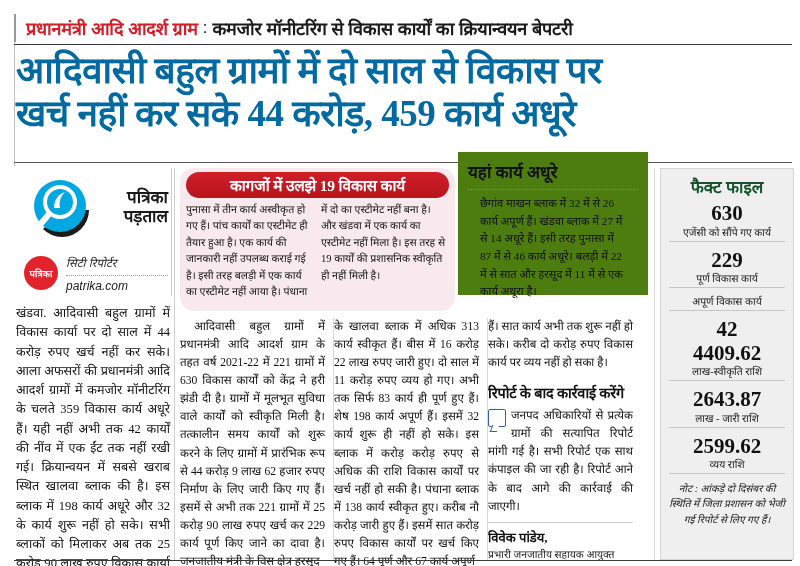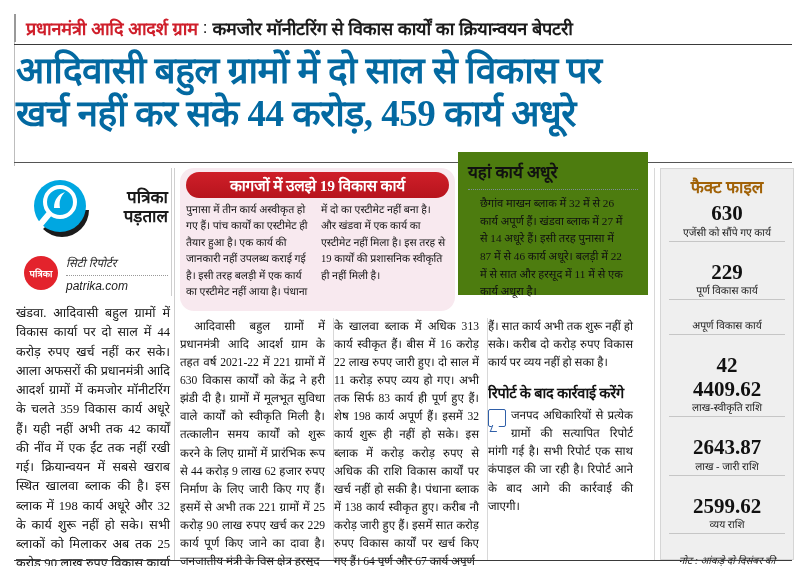--- a/index.html
+++ b/index.html
@@ -119,7 +119,7 @@
   .fact h3{
     margin:2px 0 4px 0;text-align:center;
     font-family:"Liberation Serif","DejaVu Serif",serif;
-    font-weight:bold;font-size:17px;color:#a16207;
+    font-weight:bold;font-size:17px;color:#14532d;
   }
   .fact .num{
     text-align:center;font-weight:bold;font-size:21px;color:#111;

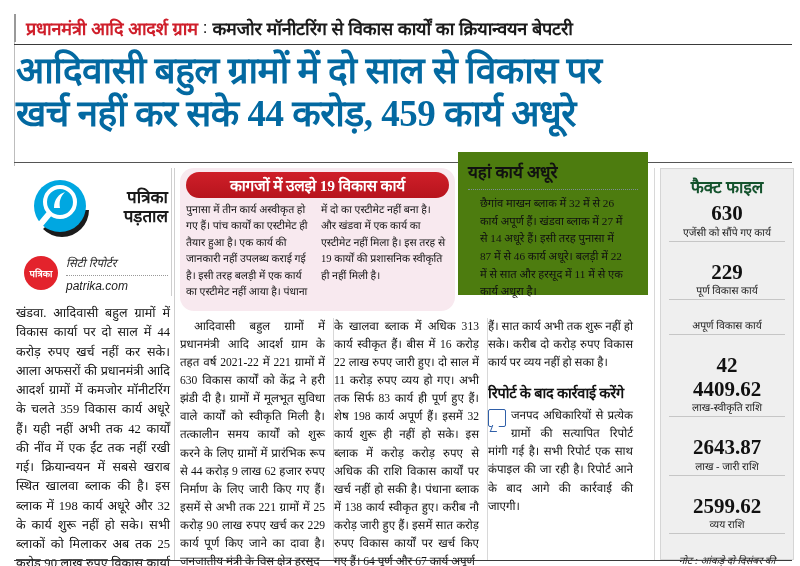--- a/index.html
+++ b/index.html
@@ -127,7 +127,7 @@
   }
   .fact .lbl{
     text-align:center;font-size:10.4px;color:#1c1c1c;line-height:1.25;
-    padding-bottom:2px;border-bottom:1px solid #c6c6c6;margin-bottom:19px;
+    padding-bottom:2px;border-bottom:1px solid #c6c6c6;margin-bottom:7px;
     font-family:"Liberation Serif","DejaVu Serif",serif;
   }
   .fact .note{

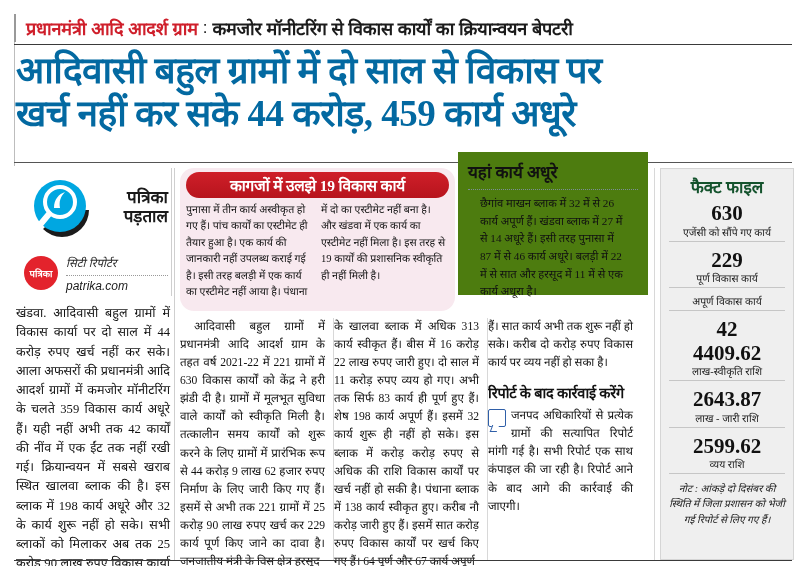--- a/index.html
+++ b/index.html
@@ -276,6 +276,10 @@
         <span class="qicon"></span>
         <p>जनपद अधिकारियों से प्रत्येक ग्रामों की सत्यापित रिपोर्ट मांगी गई है। सभी रिपोर्ट एक साथ कंपाइल की जा रही है। रिपोर्ट आने के बाद आगे की कार्रवाई की जाएगी।</p>
       </div>
+      <div class="byline">
+        <div class="bname">विवेक पांडेय,</div>
+        <div class="brole">प्रभारी जनजातीय सहायक आयुक्त</div>
+      </div>
     </div>
   </div>
   <div class="vrule2"></div>

